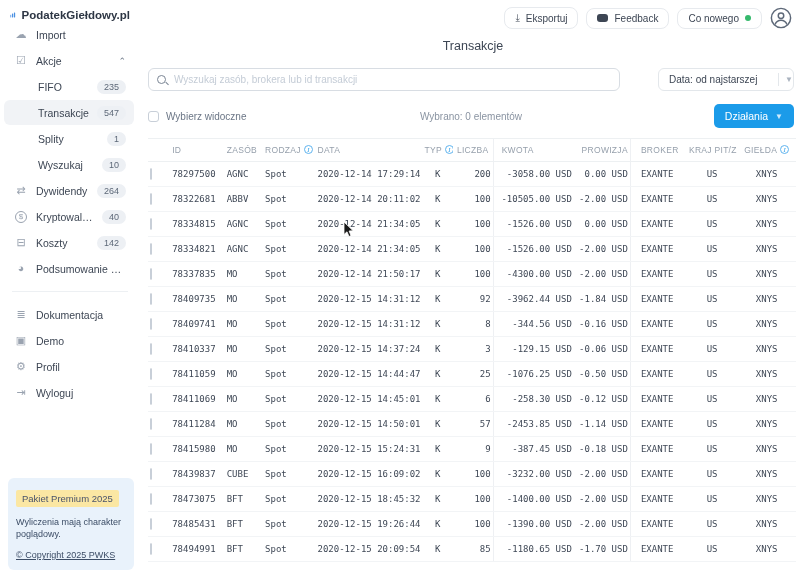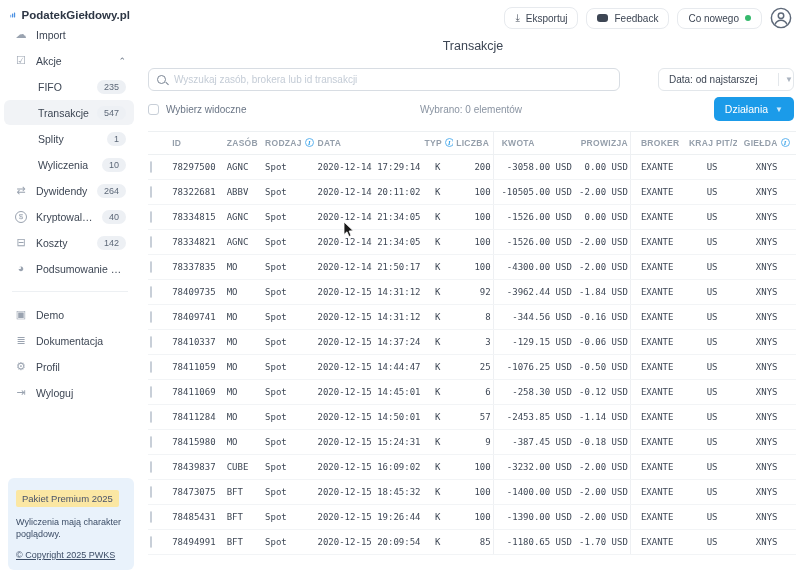--- a/index.html
+++ b/index.html
@@ -83,7 +83,7 @@
   .select .sep { width:1px; height:13px; background:#e3e7eb; margin:0 6px; }
   .select .down { color:#aab3bf; font-size:8px; }
 
-  .sel-row { display:flex; align-items:center; margin-top:6px; padding:0 6px 0 2px; }
+  .sel-row { display:flex; align-items:center; margin-top:13px; padding:0 6px 0 2px; }
   .sel-left { flex:1; display:flex; align-items:center; gap:7px; font-size:10px; color:#6b7686; }
   .sel-mid { flex:1; text-align:center; font-size:10px; color:#8a94a2; }
   .sel-right { flex:1; display:flex; justify-content:flex-end; }

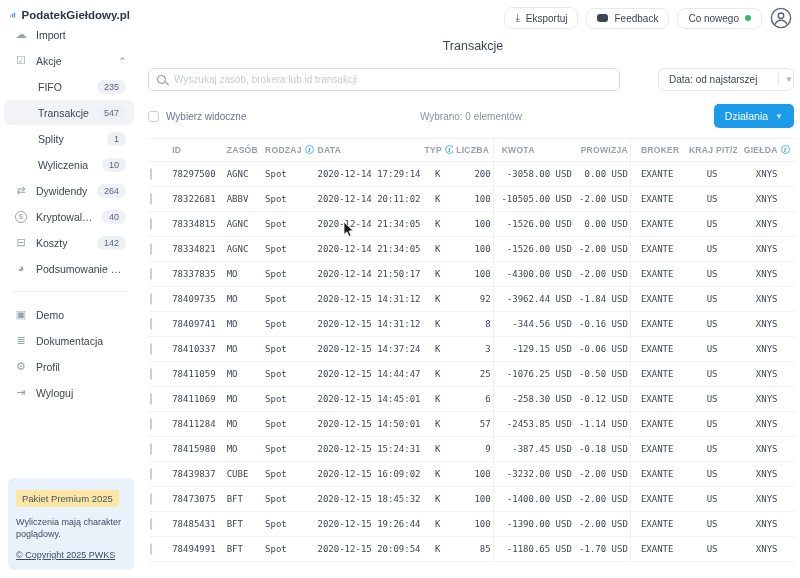--- a/index.html
+++ b/index.html
@@ -97,7 +97,7 @@
   
   .table-wrap { margin-top:10px; flex:1; overflow:hidden; padding:0 4px 0 2px; }
   table { width:100%; border-collapse:collapse; table-layout:fixed; }
-  thead th { font-size:8.5px; font-weight:bold; color:#959fab; text-transform:uppercase;
+  thead th { font-size:8.5px; font-weight:normal; color:#959fab; text-transform:uppercase;
     letter-spacing:0.3px; text-align:left; padding:6px 2px;
     border-top:1px solid #edf0f2; border-bottom:1px solid #edf0f2; white-space:nowrap; overflow:hidden; }
   tbody td { font-family:"DejaVu Sans Mono", monospace; font-size:9px; color:#3f4856;

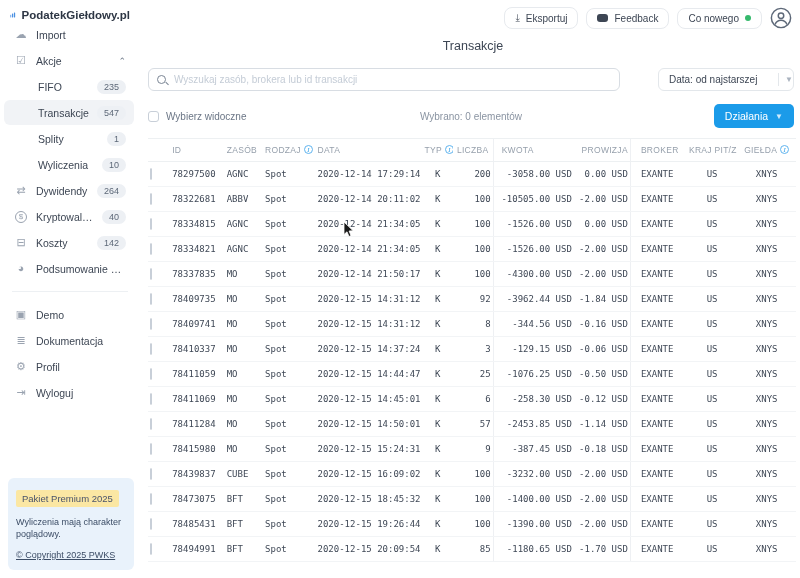--- a/index.html
+++ b/index.html
@@ -161,7 +161,7 @@
         <span class="badge">1</span>
       </div>
       <div class="side-item sub">
-        <span class="slabel">Wyliczenia</span>
+        <span class="slabel">Wyszukaj</span>
         <span class="badge">10</span>
       </div>
       <div class="side-item">

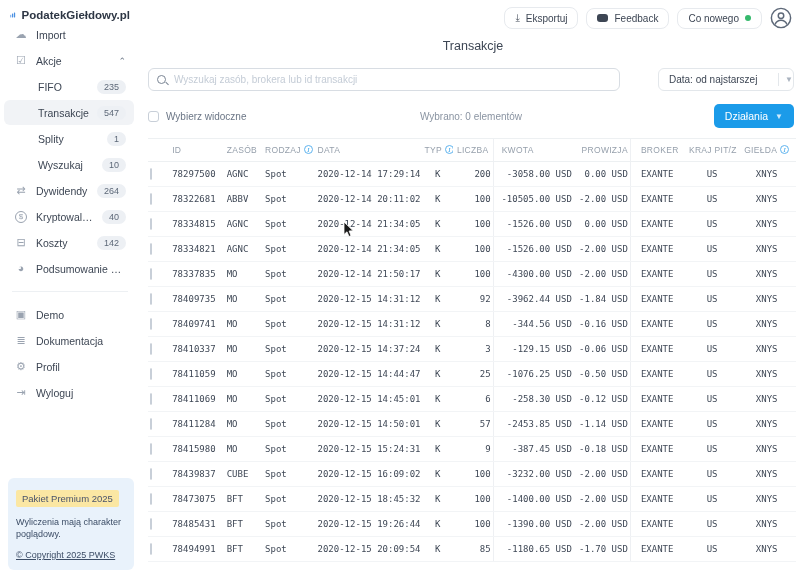--- a/index.html
+++ b/index.html
@@ -185,12 +185,12 @@
       </div>
       <div class="side-divider"></div>
       <div class="side-item">
+        <span class="sicon i-docs"></span>
+        <span class="slabel">Dokumentacja</span>
+      </div>
+      <div class="side-item">
         <span class="sicon i-gift"></span>
         <span class="slabel">Demo</span>
-      </div>
-      <div class="side-item">
-        <span class="sicon i-docs"></span>
-        <span class="slabel">Dokumentacja</span>
       </div>
       <div class="side-item">
         <span class="sicon i-gear"></span>

